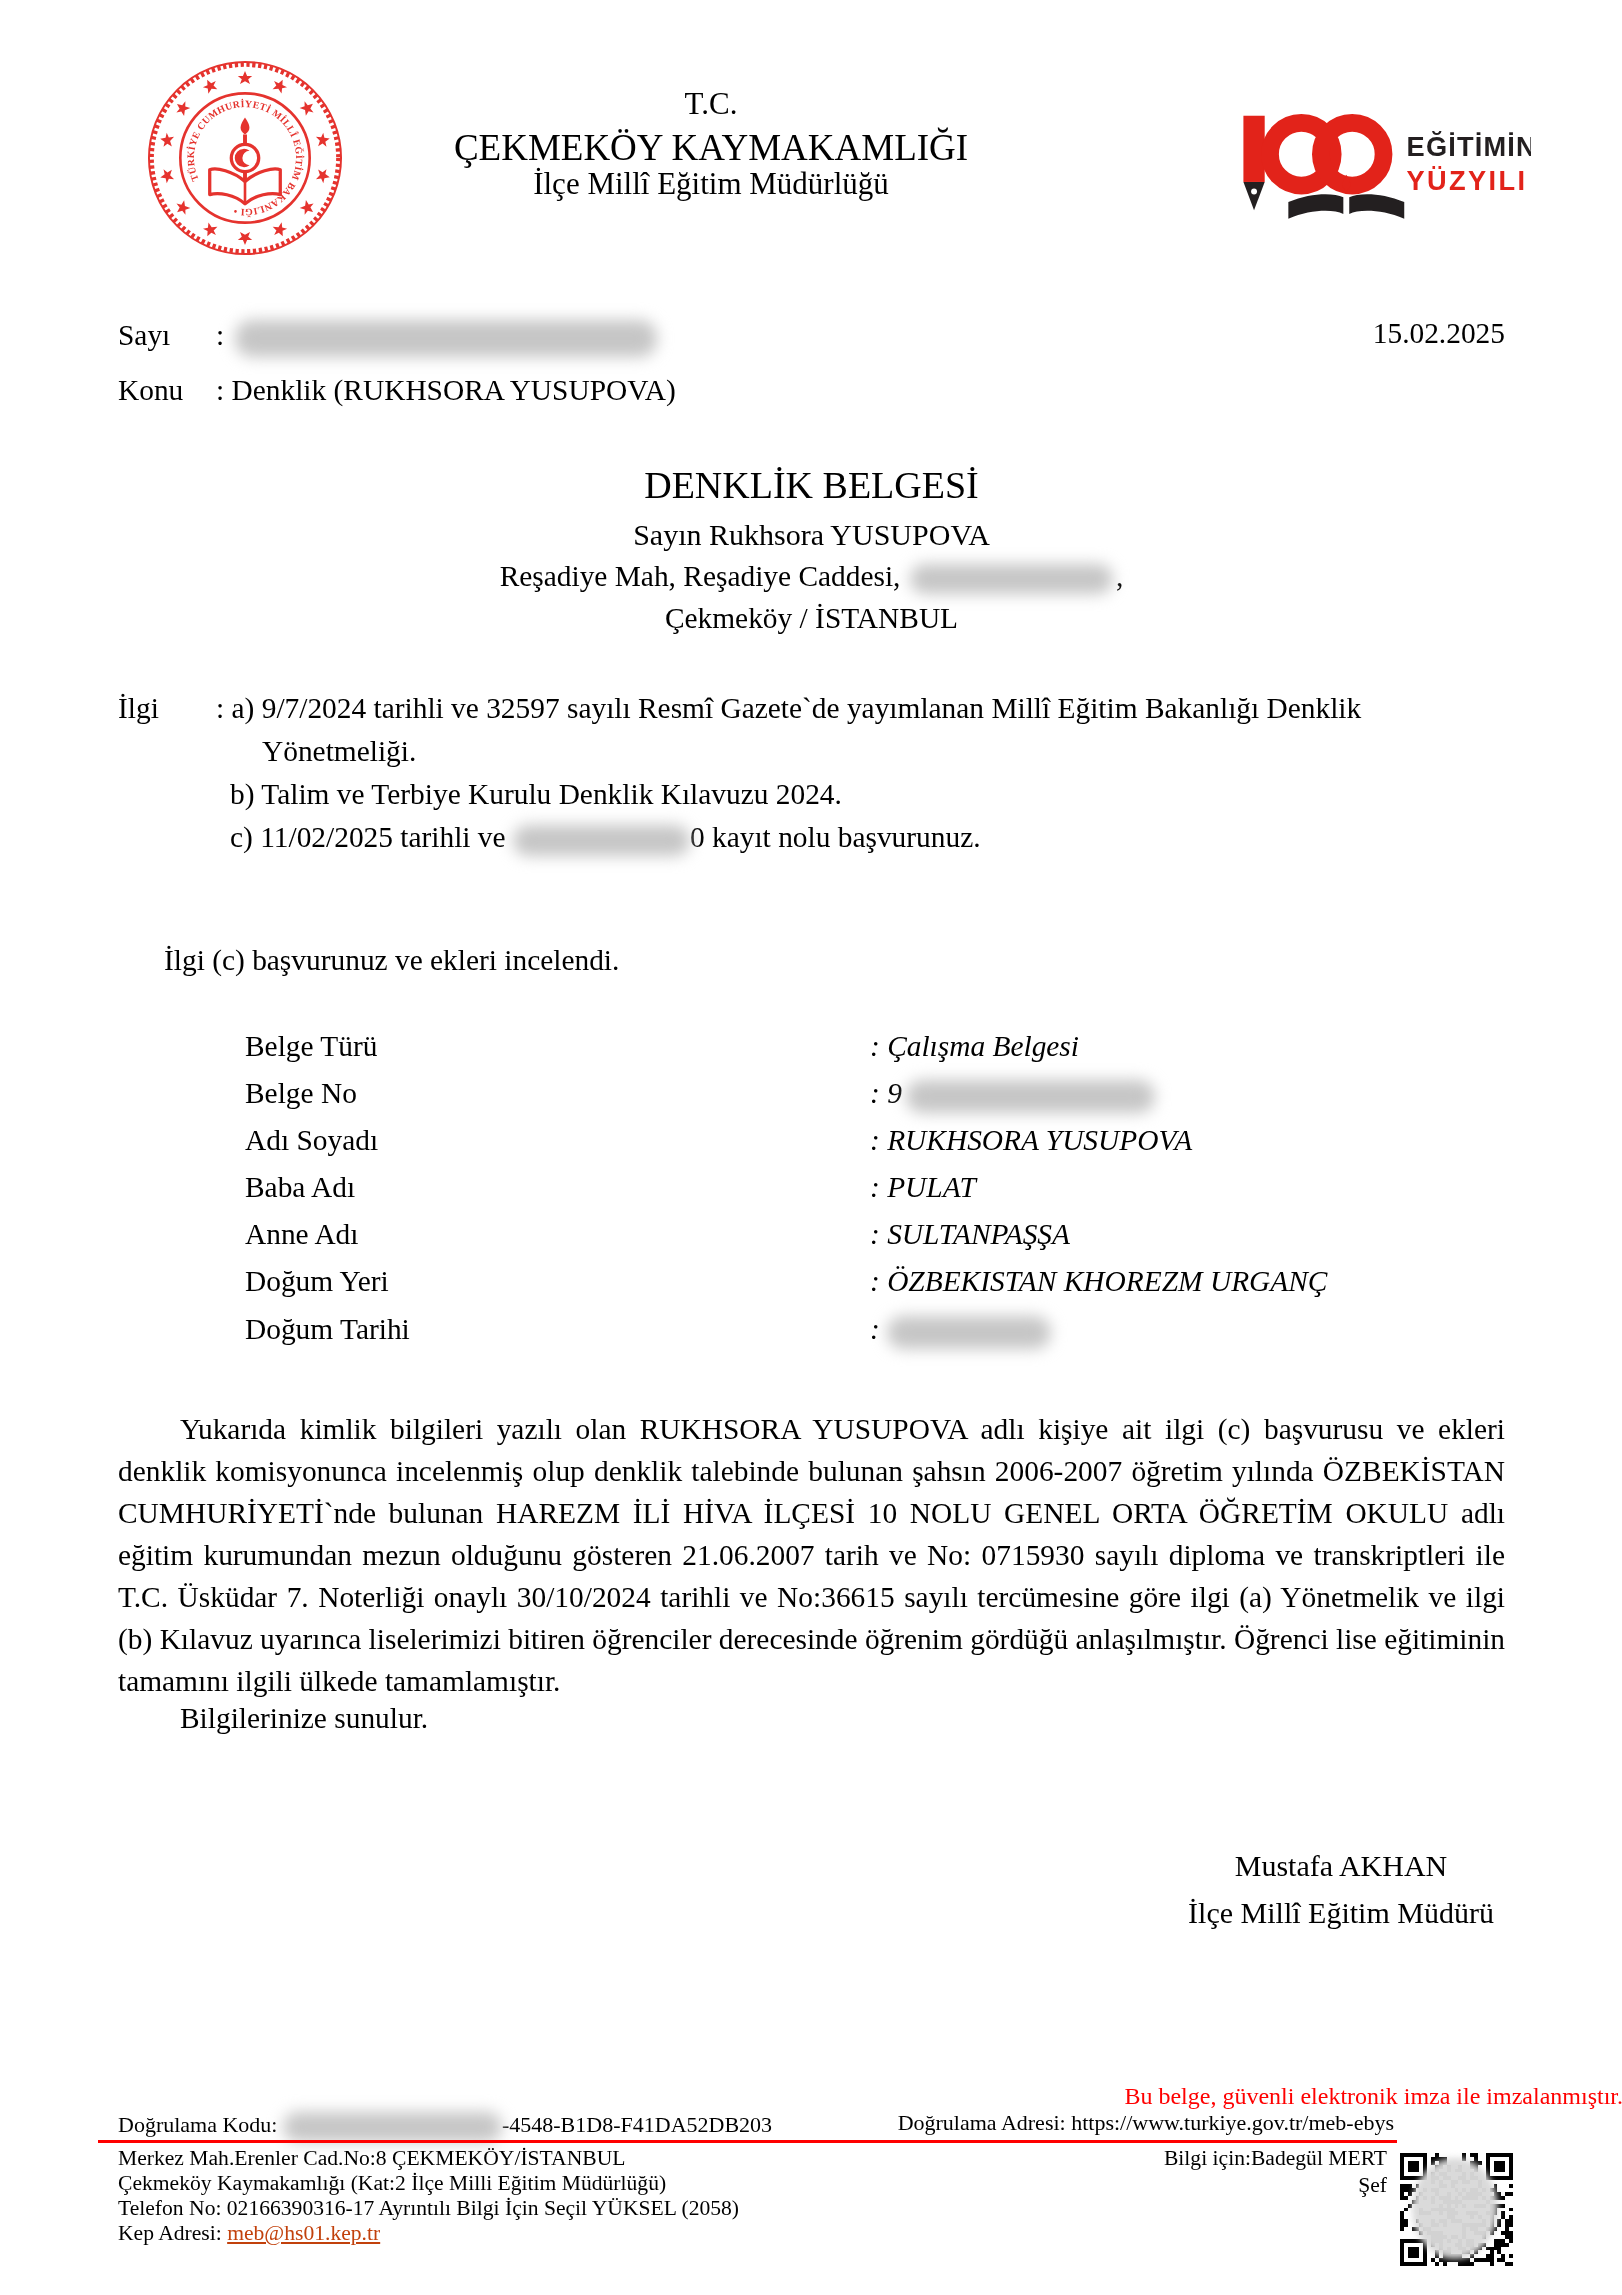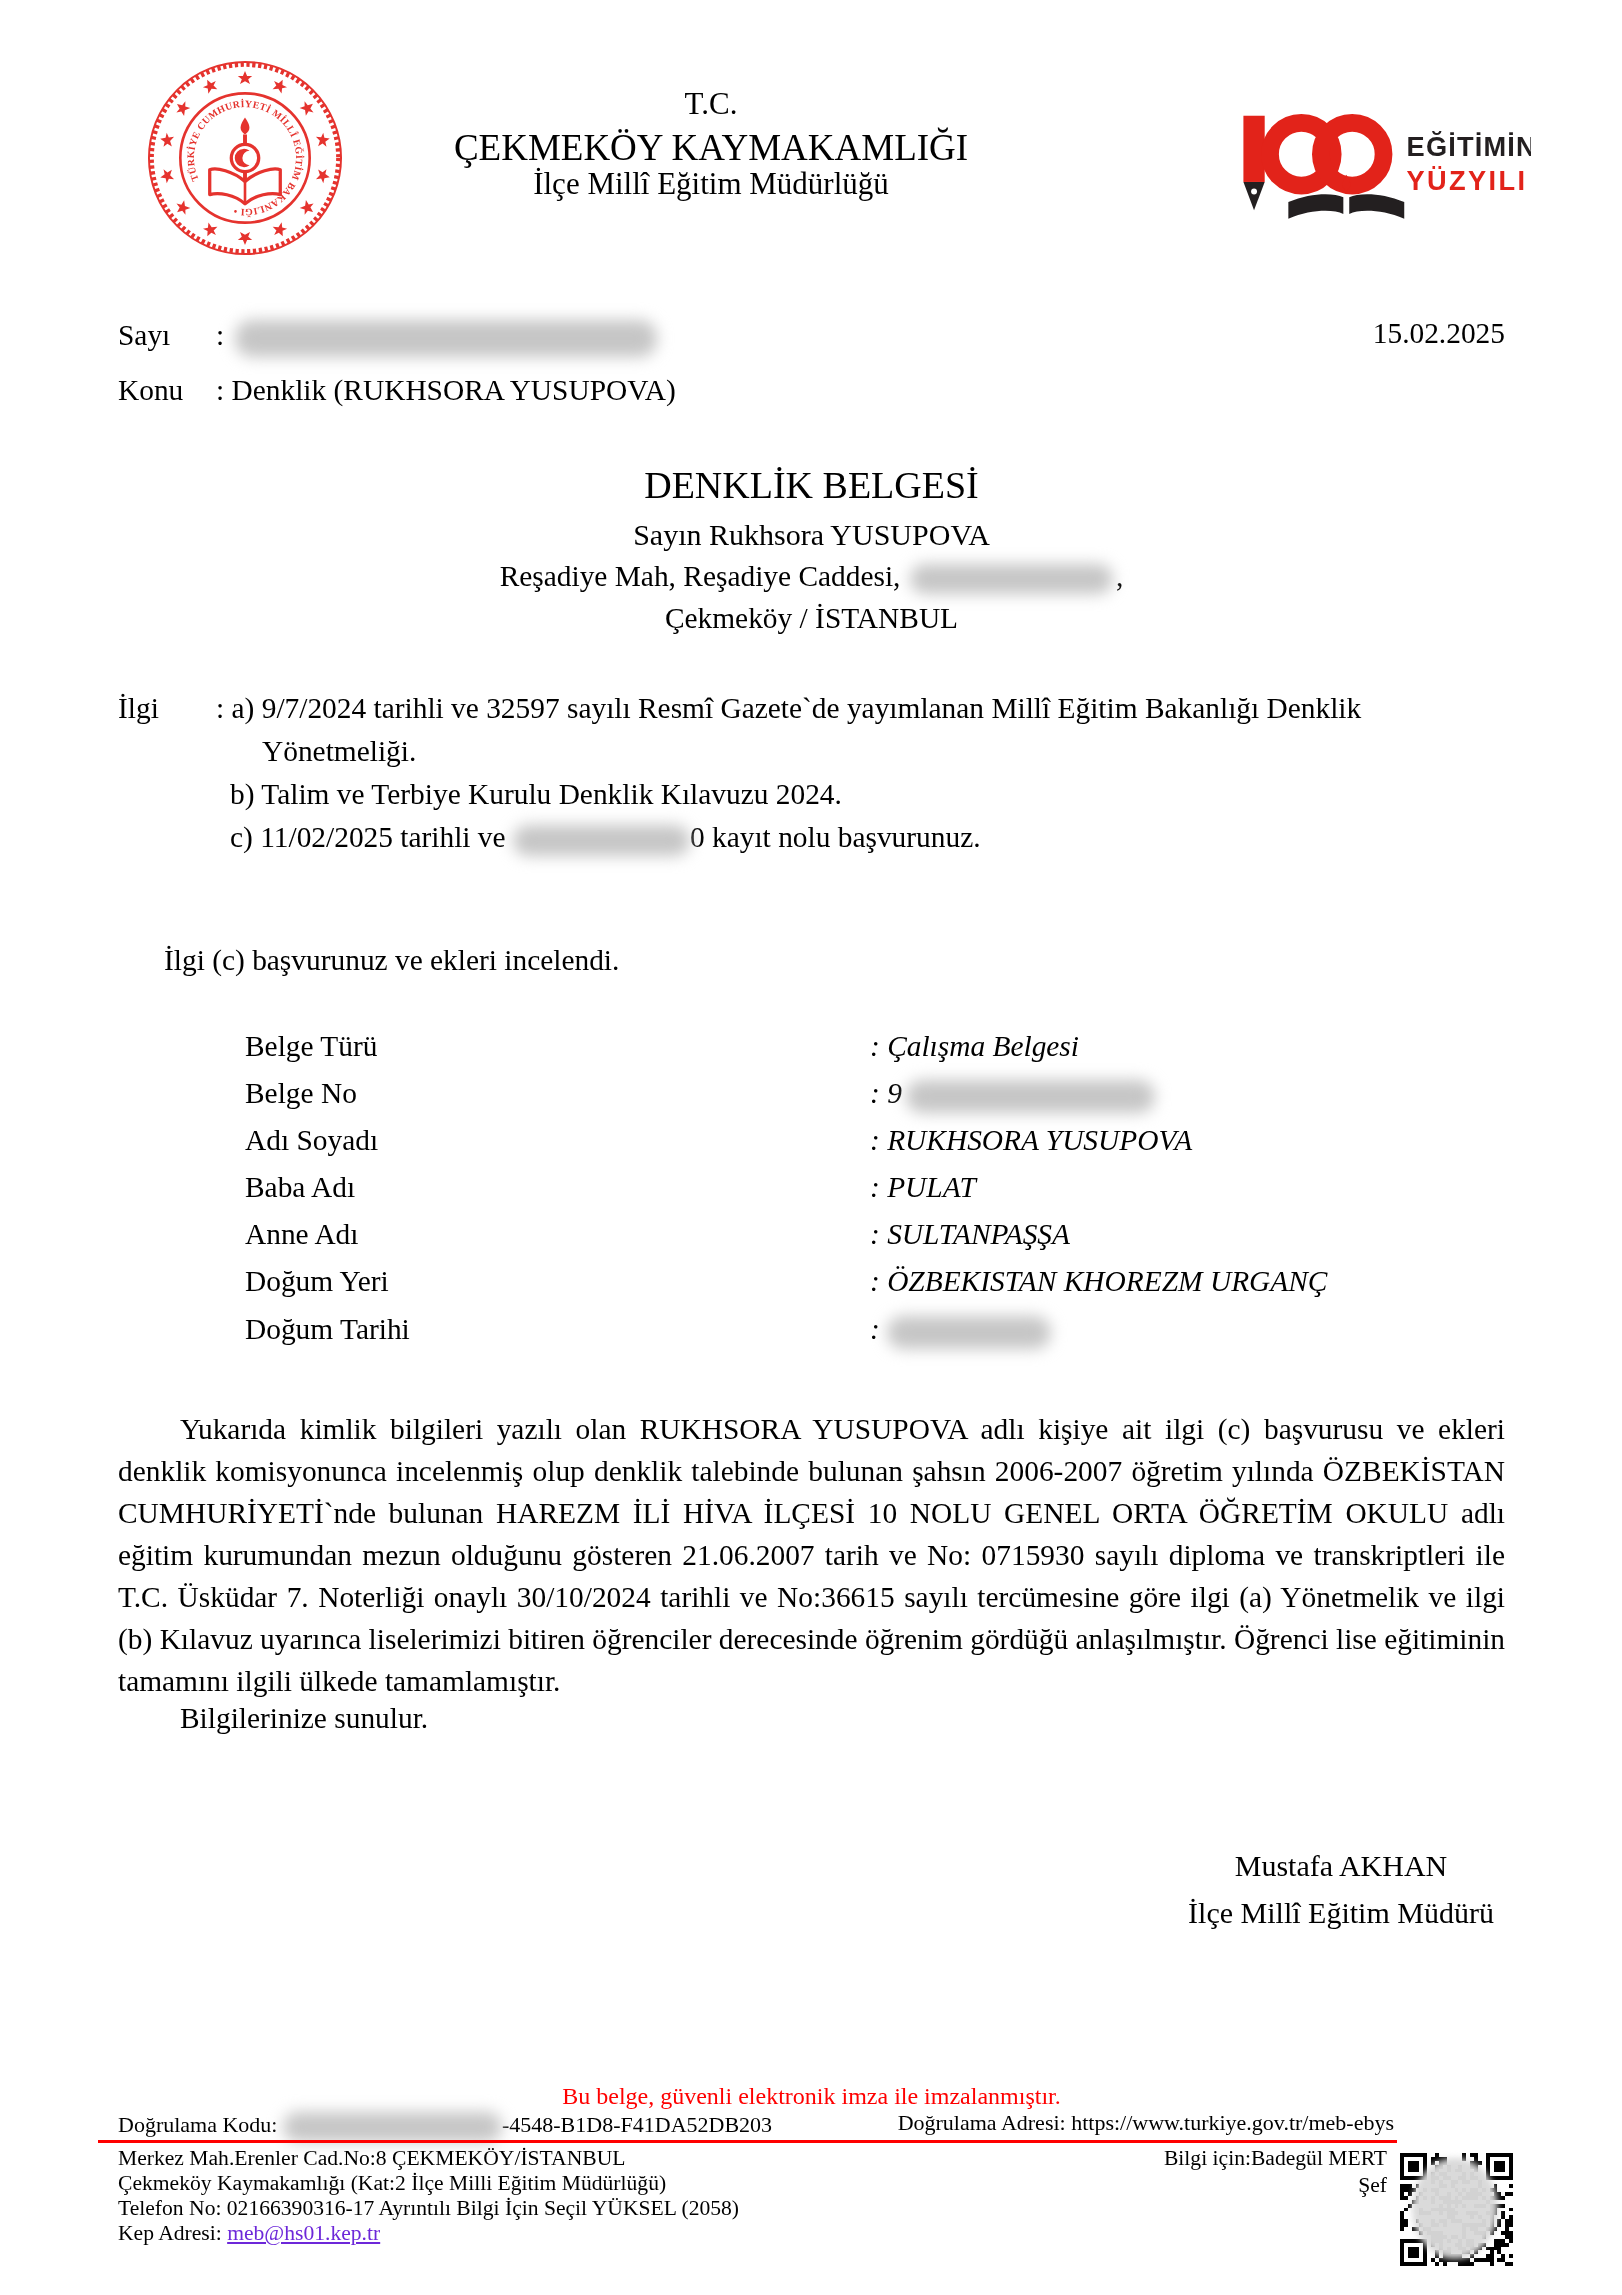--- a/index.html
+++ b/index.html
@@ -16,7 +16,7 @@
   .para{position:absolute;left:118px;top:1408px;width:1387px;font-size:29.4px;line-height:42px;
         text-align:justify;text-indent:62px;}
   .sig-line{position:absolute;left:1158px;width:366px;text-align:center;white-space:nowrap;font-size:30px;}
-  .esign{position:absolute;left:0;width:1623px;text-align:center;color:#ff0000;font-size:24px;}
+  .esign{position:absolute;left:0;width:1623px;text-align:right;color:#ff0000;font-size:24px;}
   .small{font-size:22px;line-height:22px;}
   .foot{font-size:21.6px;line-height:21.6px;}
   .redline{position:absolute;left:98px;top:2140px;width:1299px;height:3.3px;background:#ff0000;}

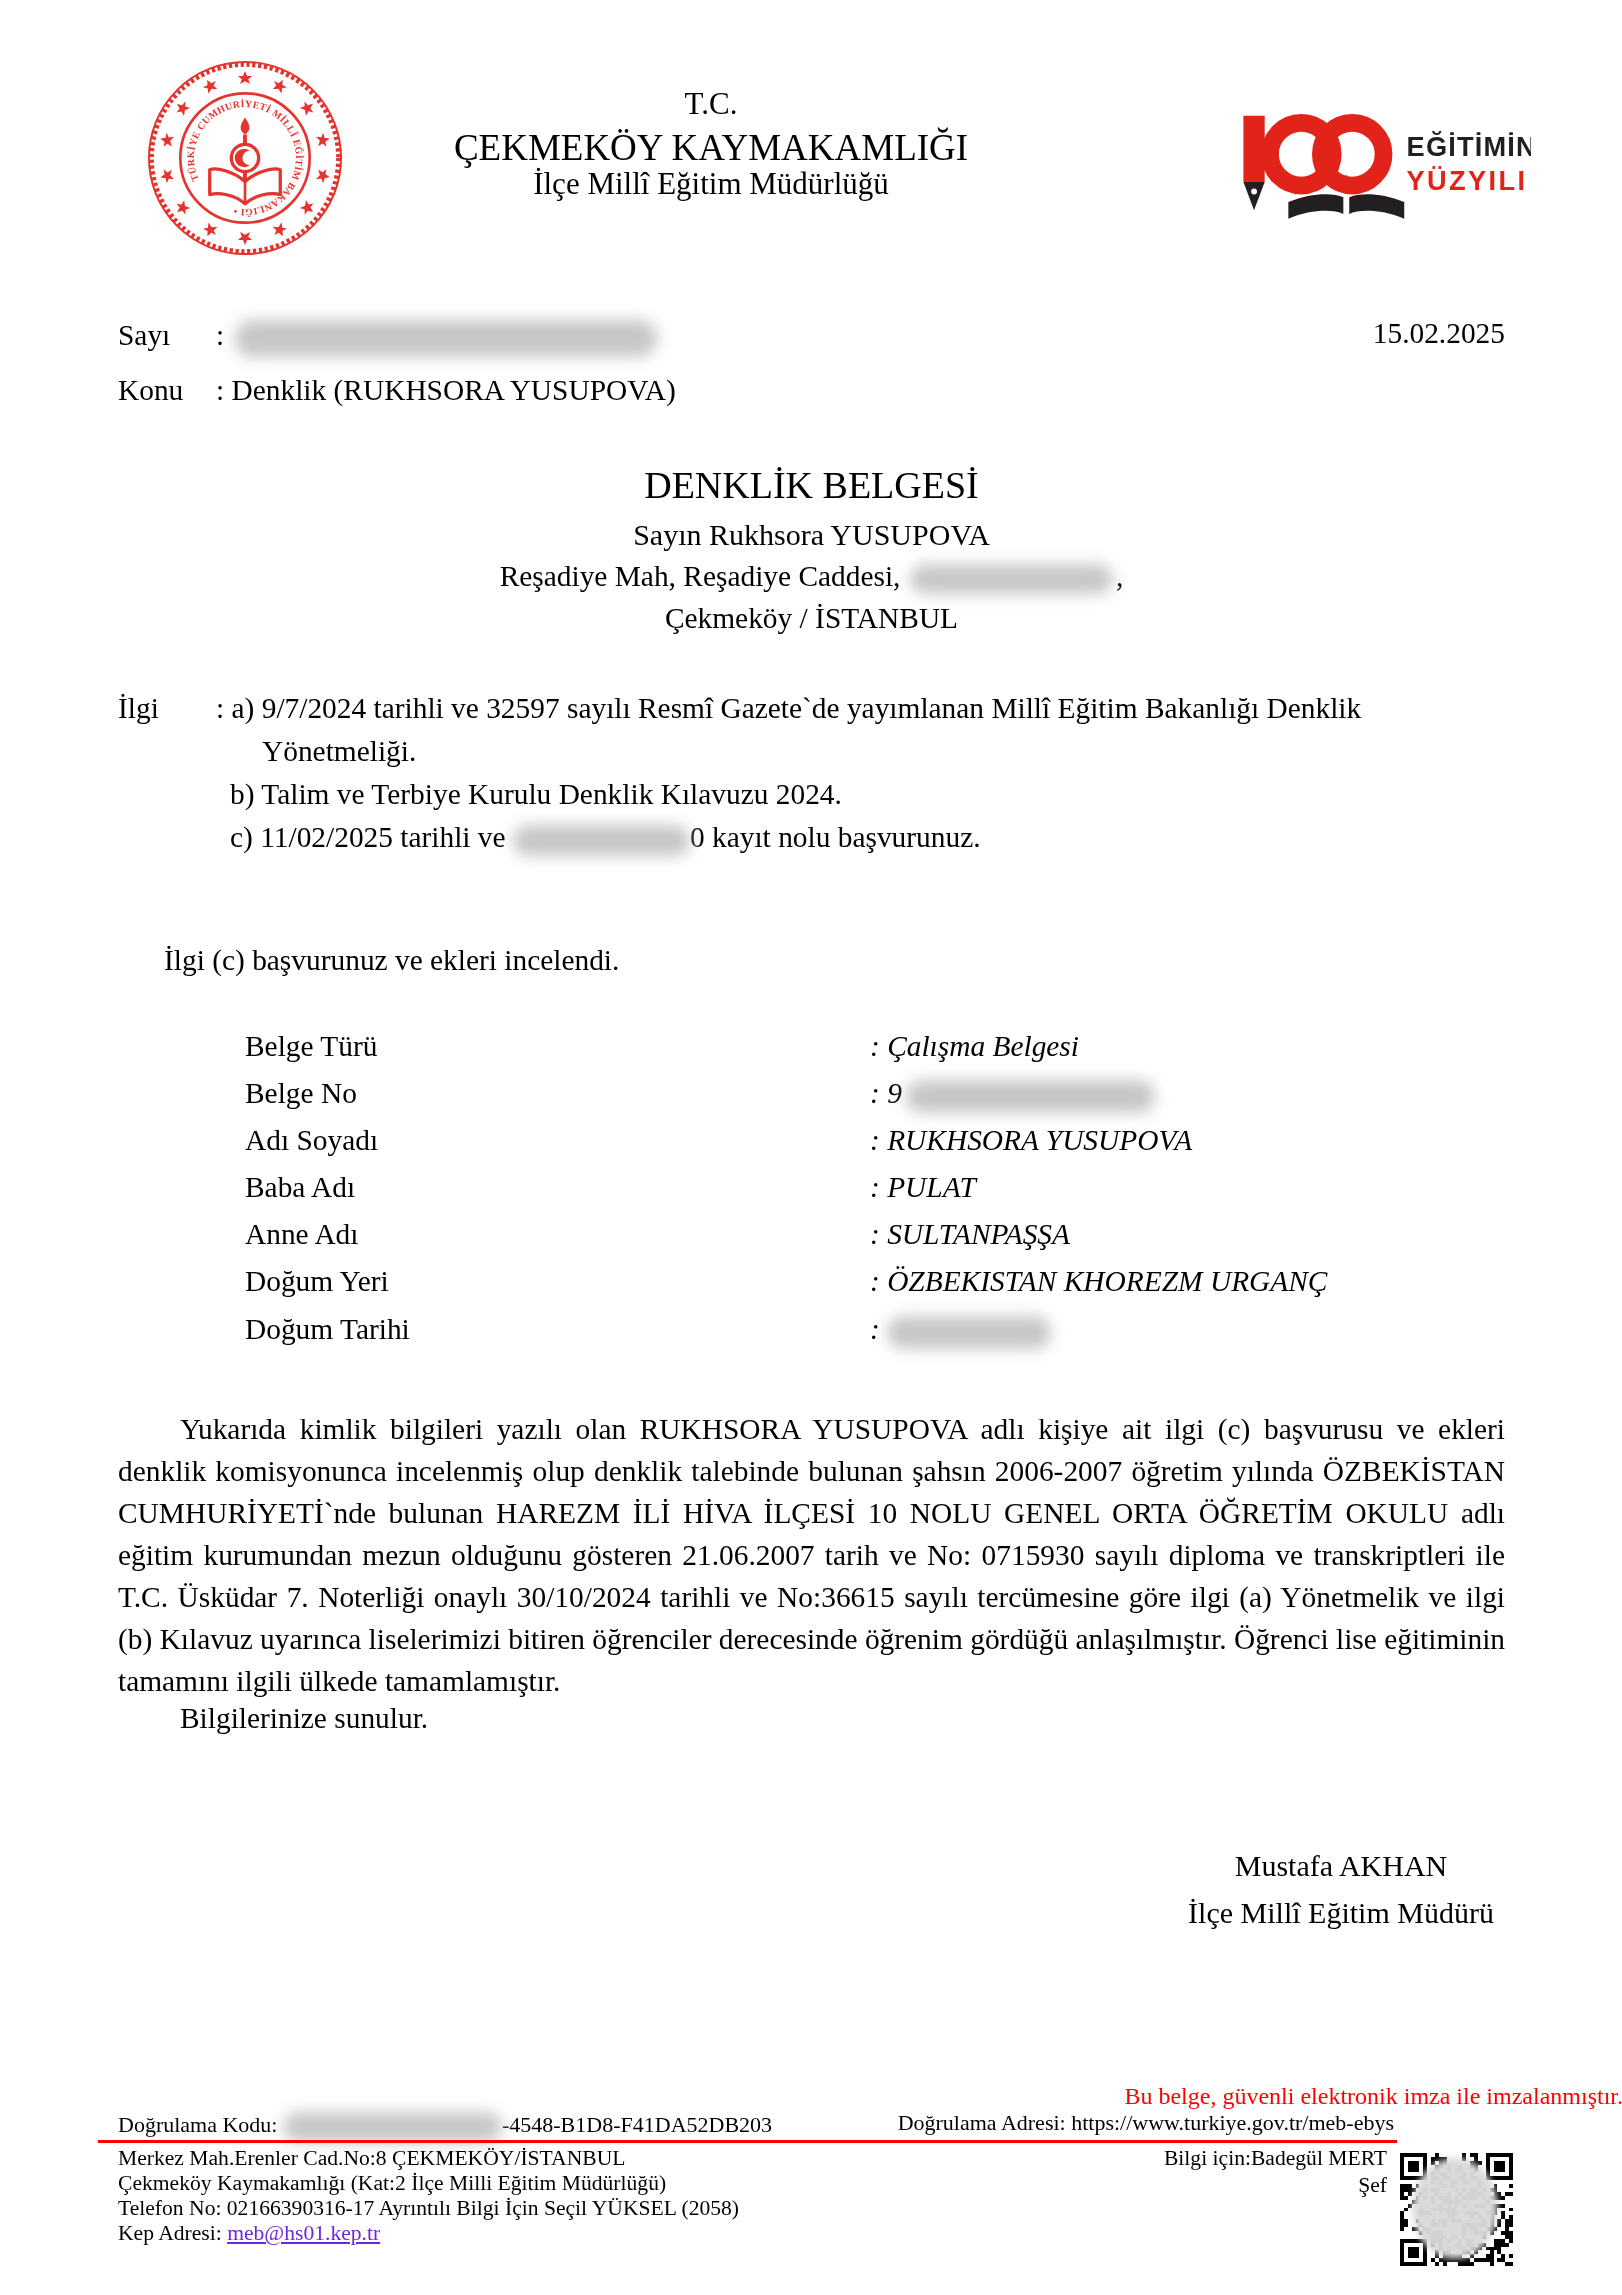--- a/index.html
+++ b/index.html
@@ -20,7 +20,7 @@
   .small{font-size:22px;line-height:22px;}
   .foot{font-size:21.6px;line-height:21.6px;}
   .redline{position:absolute;left:98px;top:2140px;width:1299px;height:3.3px;background:#ff0000;}
-  a.kep{color:#6d28d9;text-decoration:underline;}
+  a.kep{color:#c2410c;text-decoration:underline;}
   .qr-wrap{position:absolute;left:1400px;top:2153px;width:113px;height:113px;}
   .qr-blur{position:absolute;left:11.8px;top:5.2px;width:86px;height:101px;border-radius:50%;
            background:#d9d9d9;opacity:.97;filter:blur(3.3px);}

